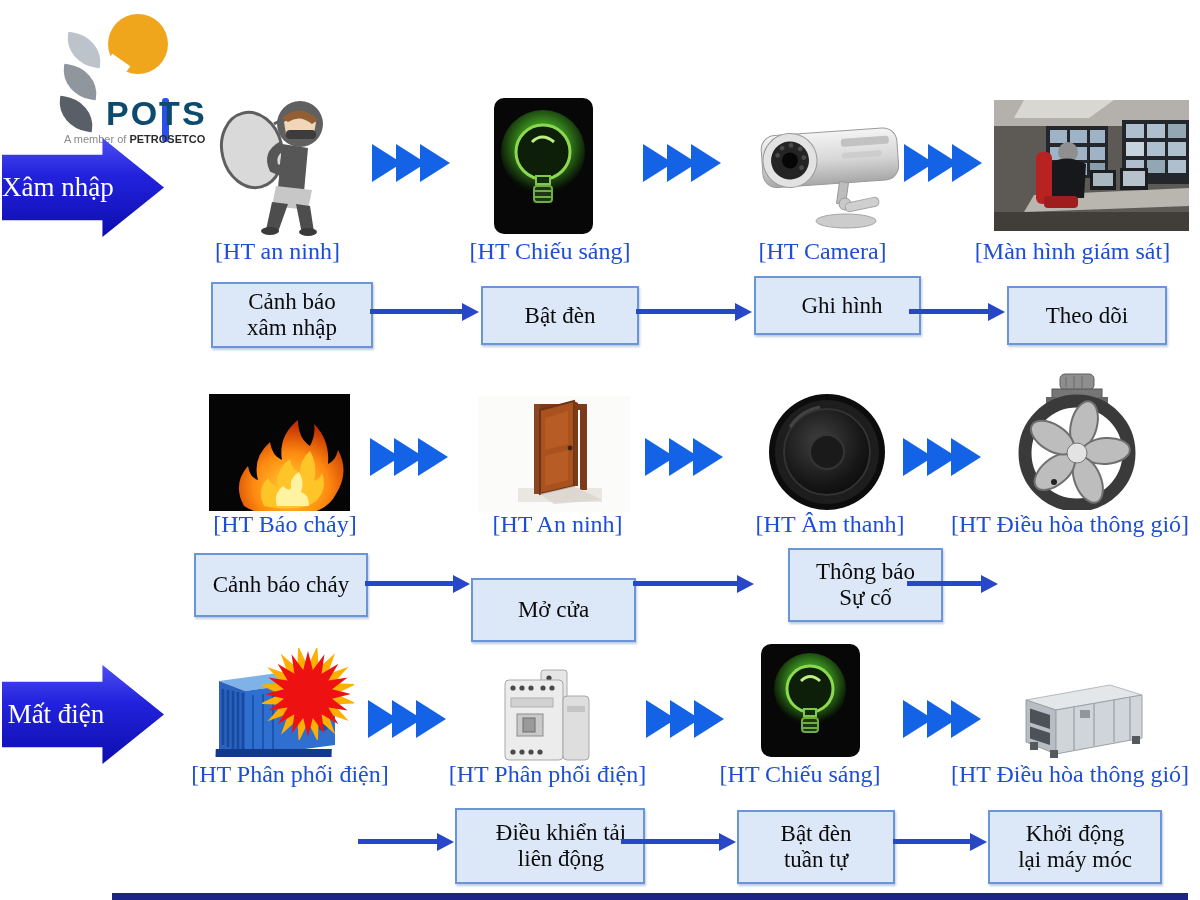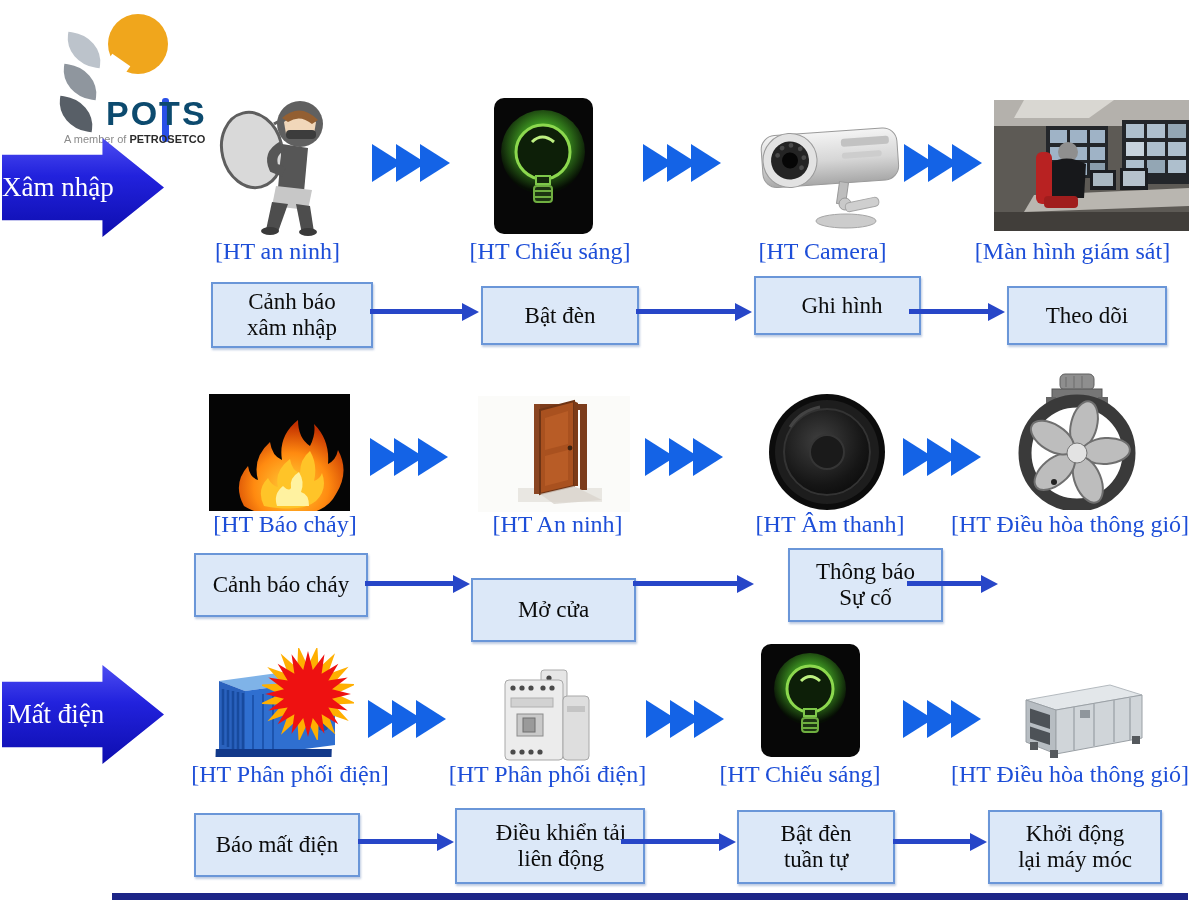--- a/index.html
+++ b/index.html
@@ -449,7 +449,6 @@
   <div class="sys-label" style="left:700px;top:761px;width:200px;">[HT Chiếu sáng]</div>
   <div class="sys-label" style="left:925px;top:761px;width:290px;">[HT Điều hòa thông gió]</div>
 
-  <div class="action-box" style="left:194px;top:813px;width:162px;height:60px;">Báo mất điện</div>
   <div class="conn" style="left:358px;top:839px;width:80px;"></div>
   <div class="action-box" style="left:455px;top:808px;width:164px;height:72px;padding-left:22px;">Điều khiển tải
 liên động</div>

